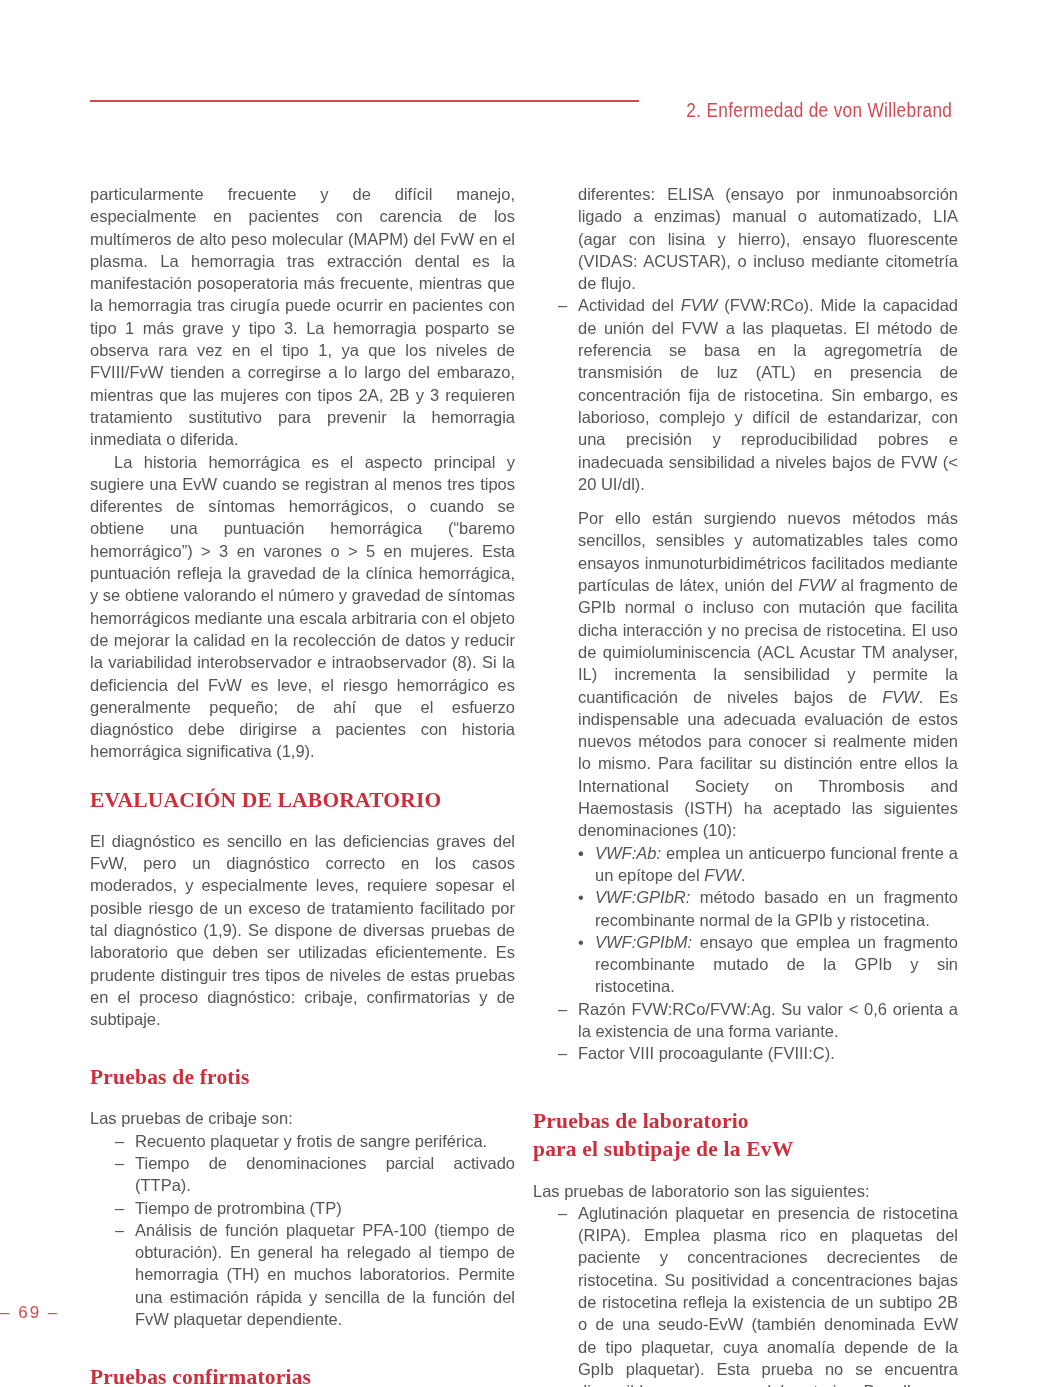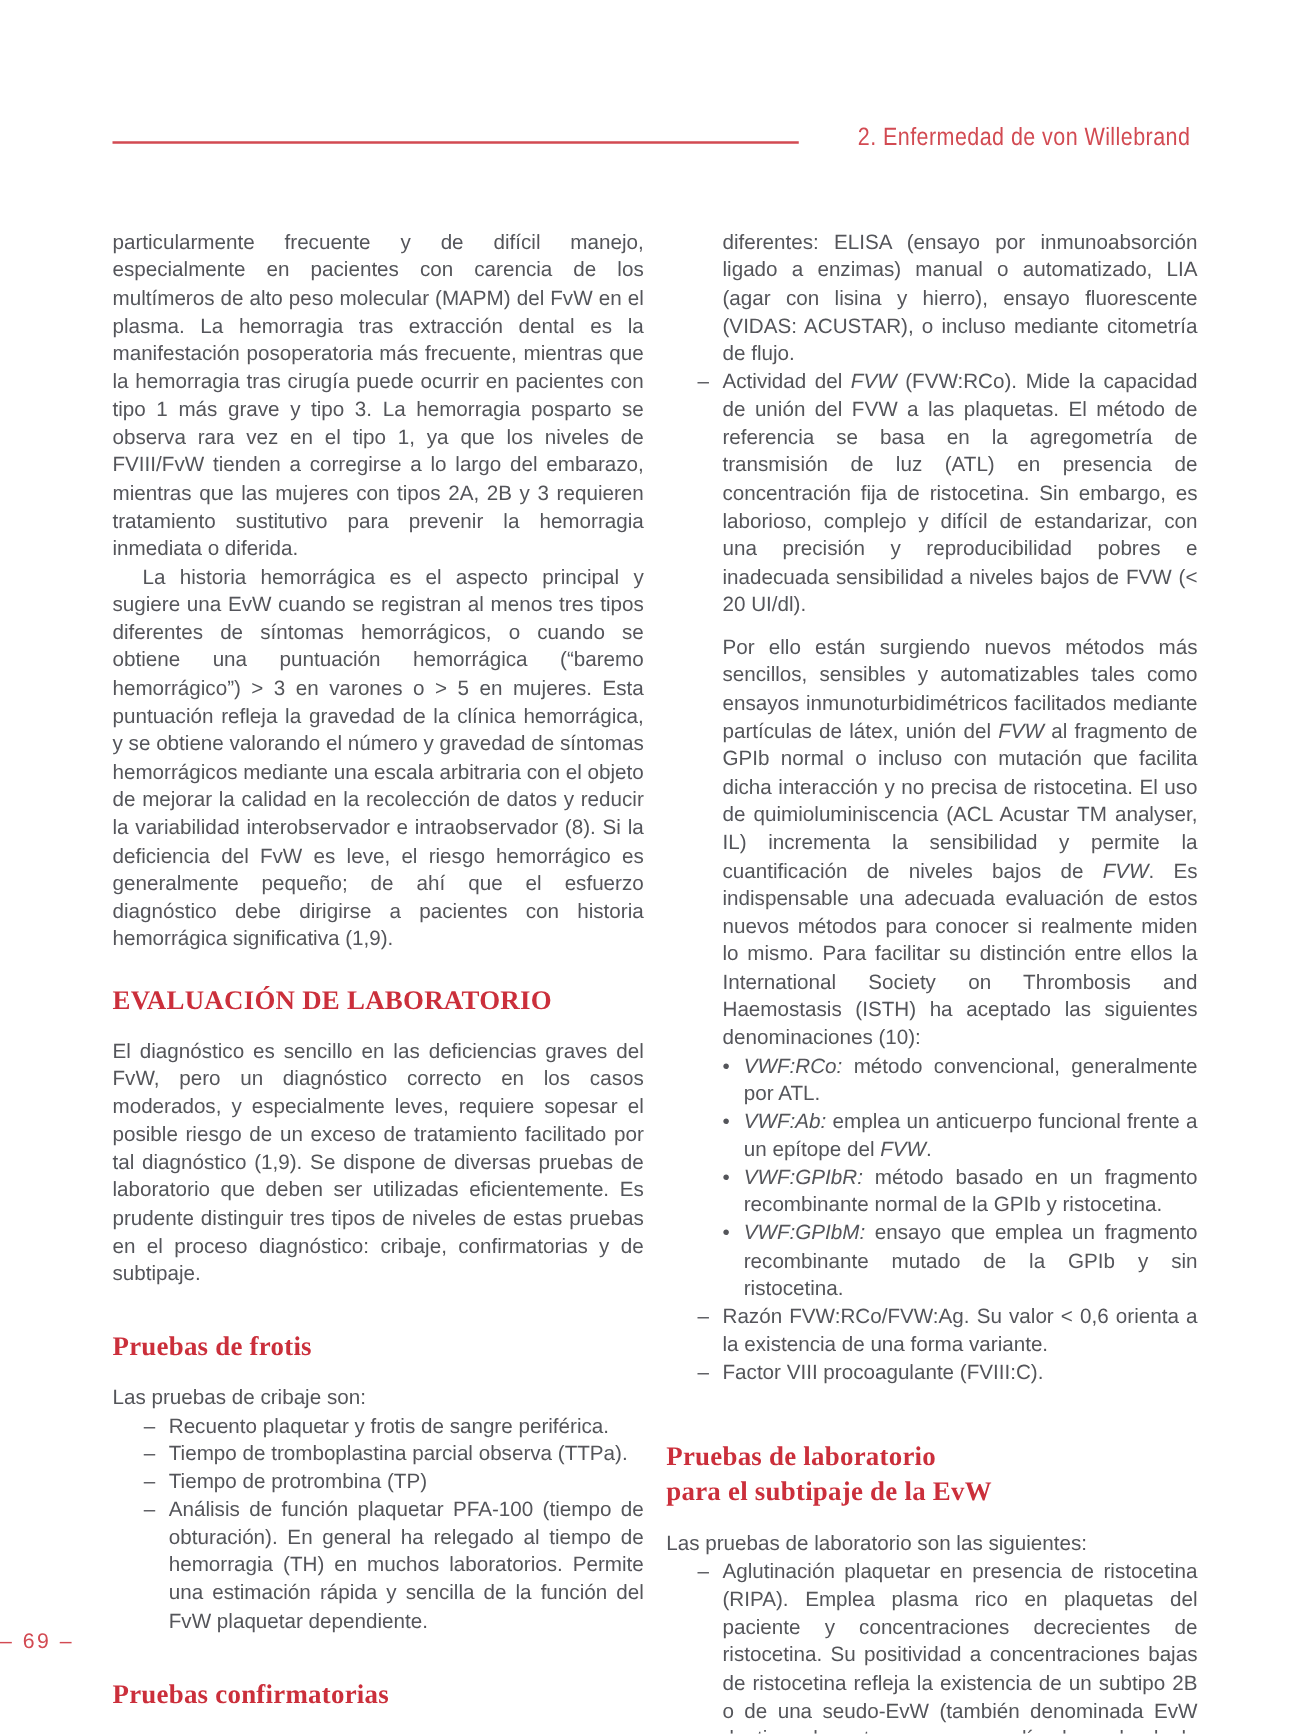--- a/index.html
+++ b/index.html
@@ -19,7 +19,7 @@
   
   .page-header{
     position:absolute;top:100px;left:90px;right:87px;
-    display:flex;align-items:flex-end;
+    display:flex;align-items:flex-start;
   }
   .header-rule{
     flex:1 1 auto;height:0;

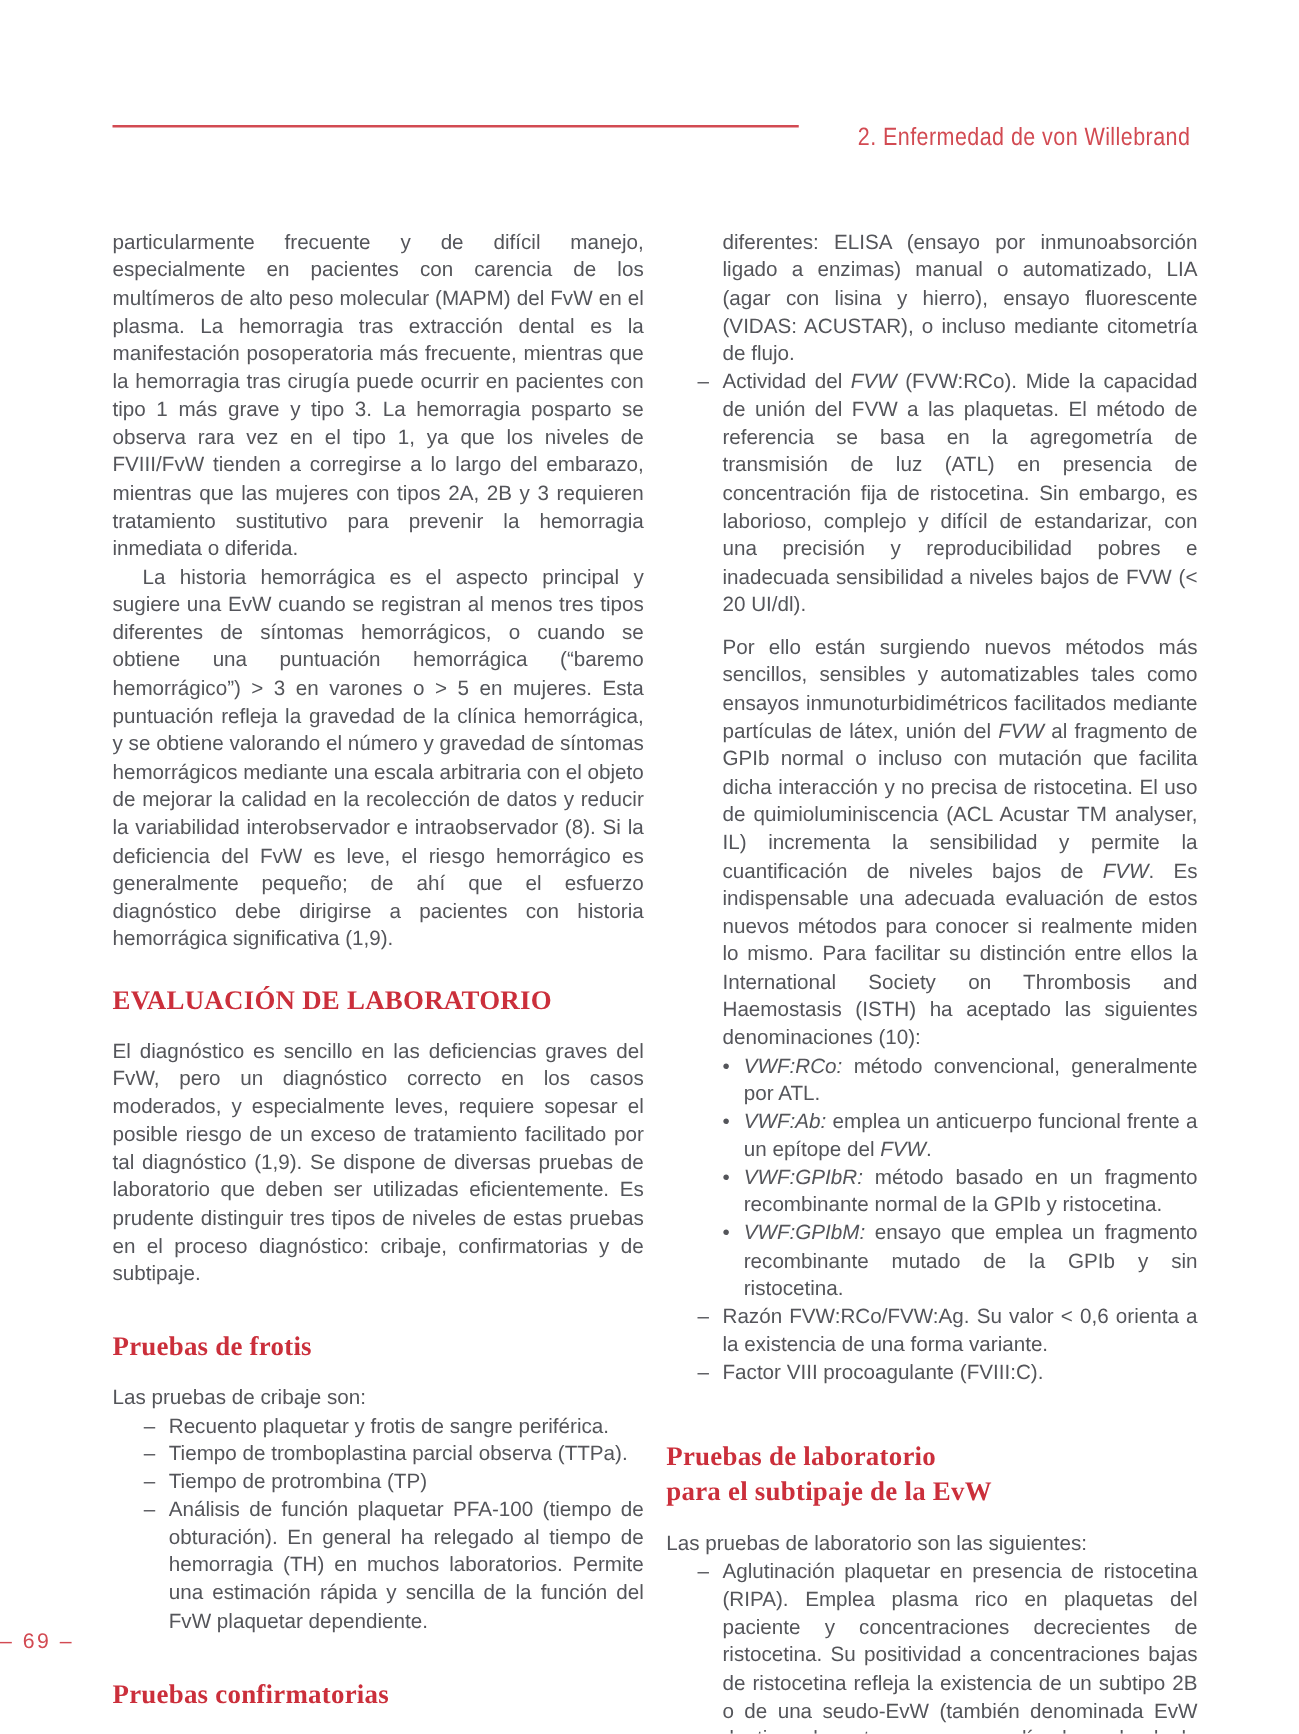--- a/index.html
+++ b/index.html
@@ -136,7 +136,6 @@
       <ul class="bullets">
         <li class="li">
           <span class="mk">•</span>
-          <span class="li-text"><em>VWF:RCo:</em> método convencional, generalmente por ATL.</span>
         </li>
         <li class="li">
           <span class="mk">•</span>

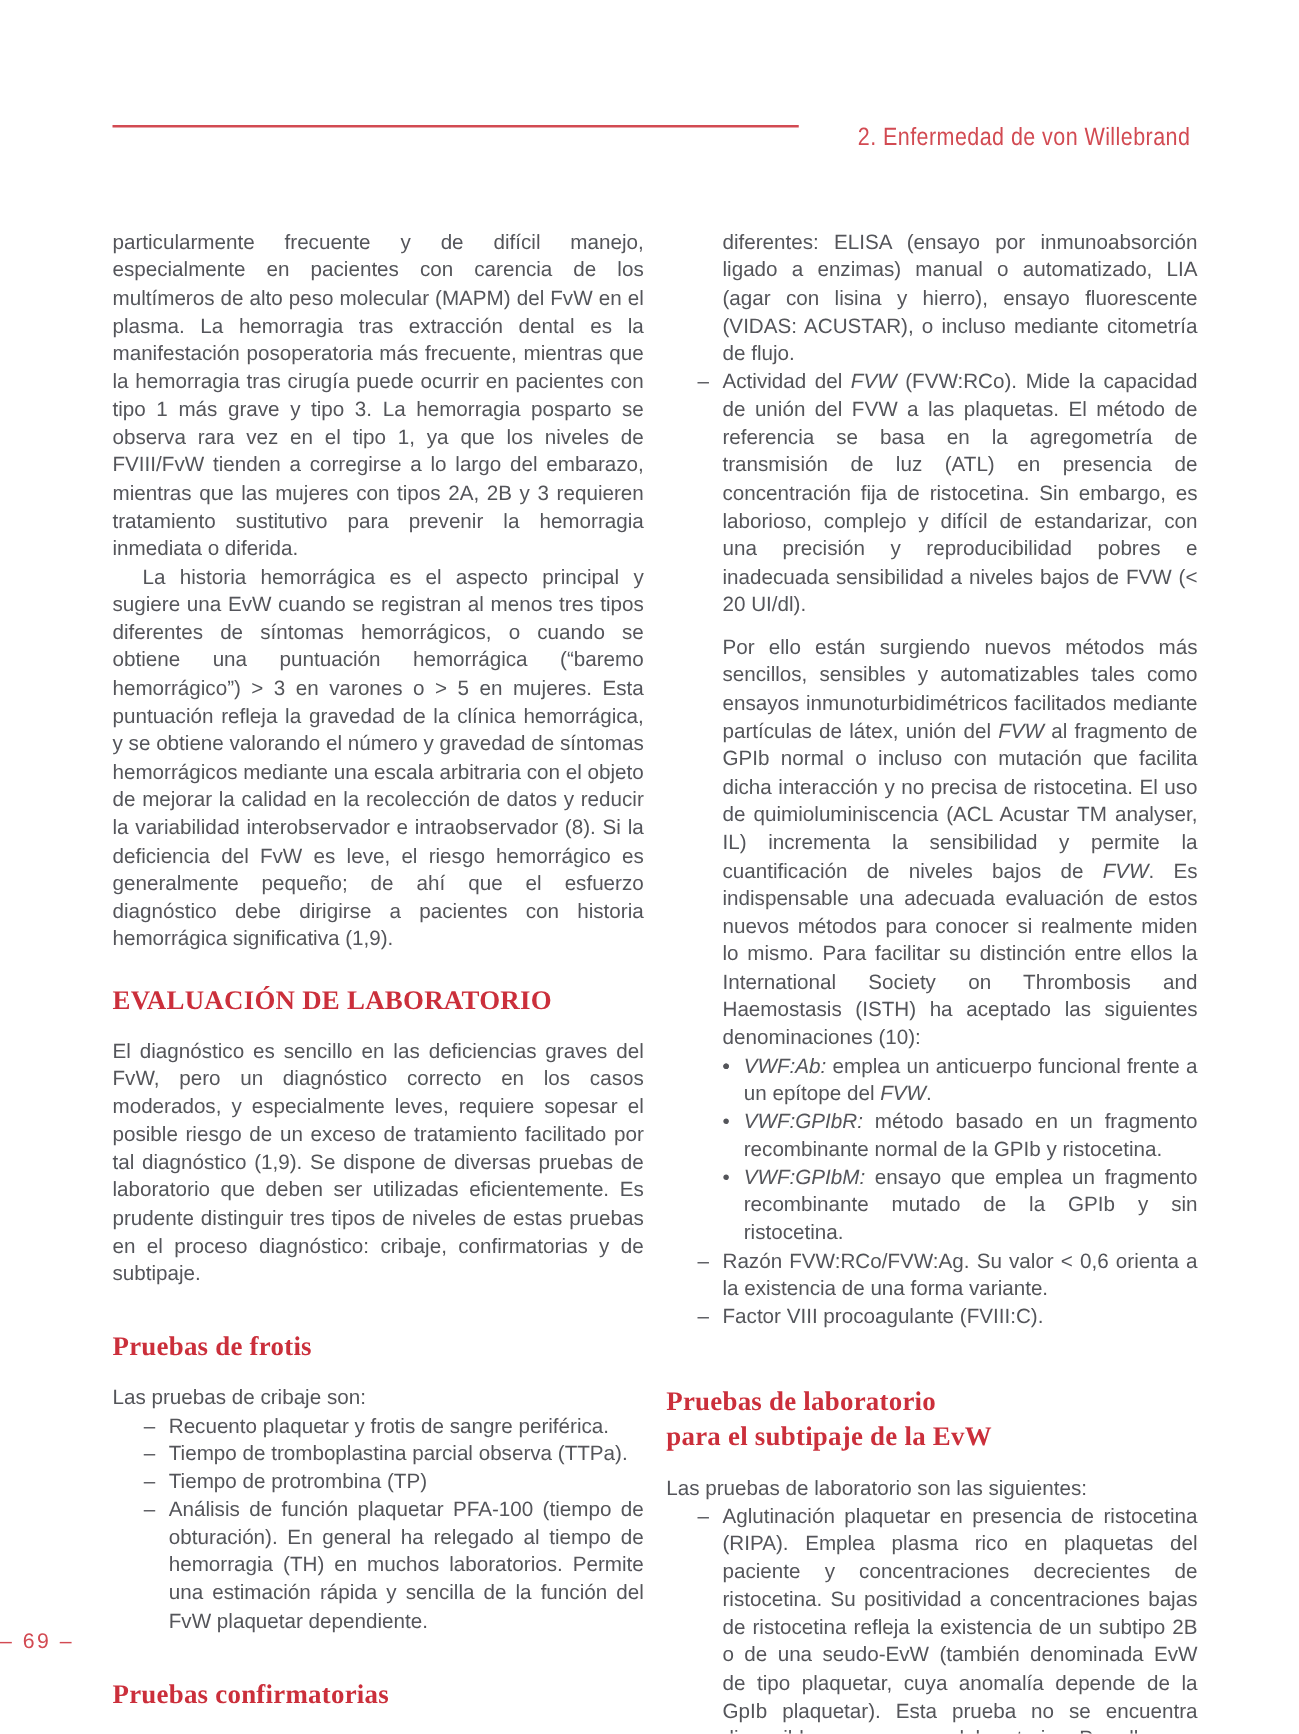--- a/index.html
+++ b/index.html
@@ -103,7 +103,7 @@
         </li>
         <li class="li">
           <span class="mk">–</span>
-          <span class="li-text">Tiempo de tromboplastina parcial observa (TTPa).</span>
+          <span class="li-text">Tiempo de denominaciones parcial activado (TTPa).</span>
         </li>
         <li class="li">
           <span class="mk">–</span>

